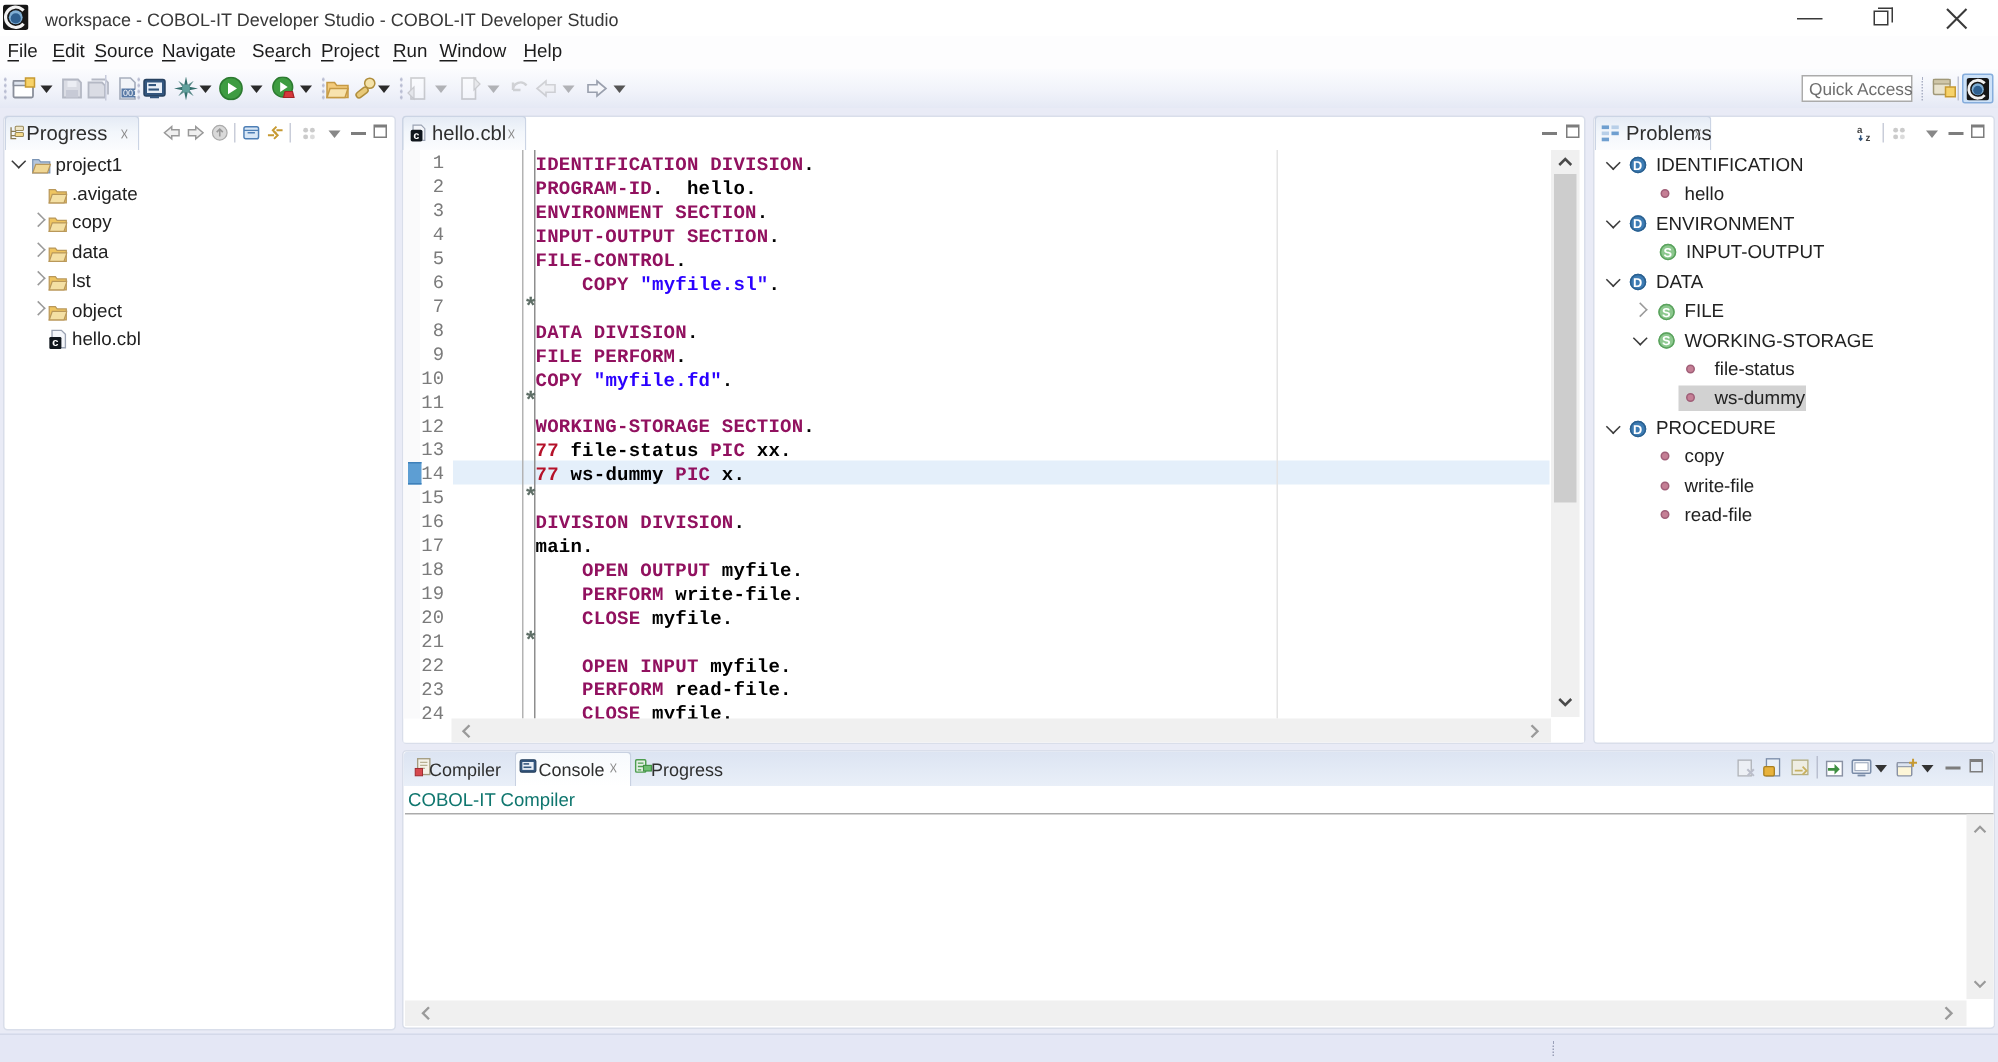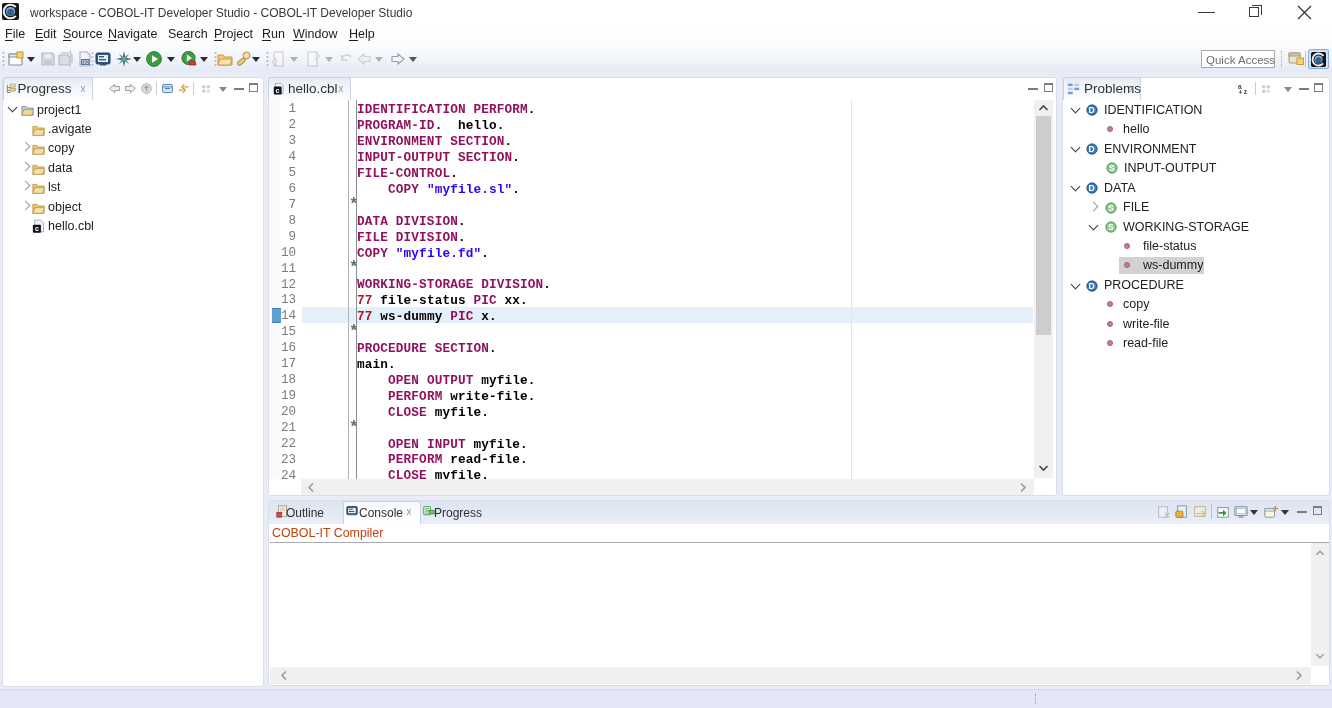--- a/index.html
+++ b/index.html
@@ -315,7 +315,7 @@
   </div>
 
   <div id="code">
-    <div class="cl" style="top:100.2px"><span class="kw">IDENTIFICATION PERFORM</span>.</div>
+    <div class="cl" style="top:100.2px"><span class="kw">IDENTIFICATION DIVISION</span>.</div>
     <div class="cl" style="top:116.1px"><span class="kw">PROGRAM-ID</span>.  hello.</div>
     <div class="cl" style="top:132.0px"><span class="kw">ENVIRONMENT SECTION</span>.</div>
     <div class="cl" style="top:148.0px"><span class="kw">INPUT-OUTPUT SECTION</span>.</div>

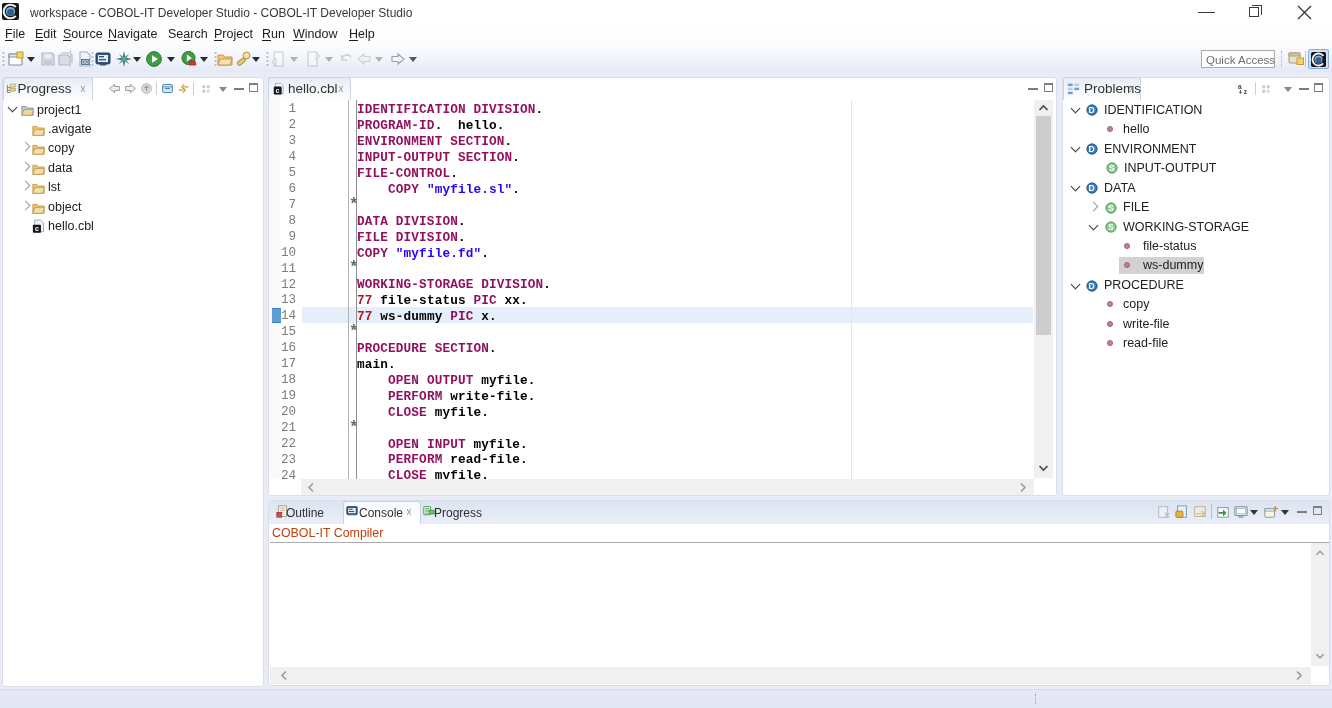--- a/index.html
+++ b/index.html
@@ -323,7 +323,7 @@
     <div class="cl" style="top:179.8px">    <span class="kw">COPY</span> <span class="str">"myfile.sl"</span>.</div>
     <div class="cmt" style="top:195.7px">*</div>
     <div class="cl" style="top:211.6px"><span class="kw">DATA DIVISION</span>.</div>
-    <div class="cl" style="top:227.6px"><span class="kw">FILE DIVISION</span>.</div>
+    <div class="cl" style="top:227.6px"><span class="kw">FILE PERFORM</span>.</div>
     <div class="cl" style="top:243.5px"><span class="kw">COPY</span> <span class="str">"myfile.fd"</span>.</div>
     <div class="cmt" style="top:259.4px">*</div>
     <div class="cl" style="top:275.3px"><span class="kw">WORKING-STORAGE DIVISION</span>.</div>

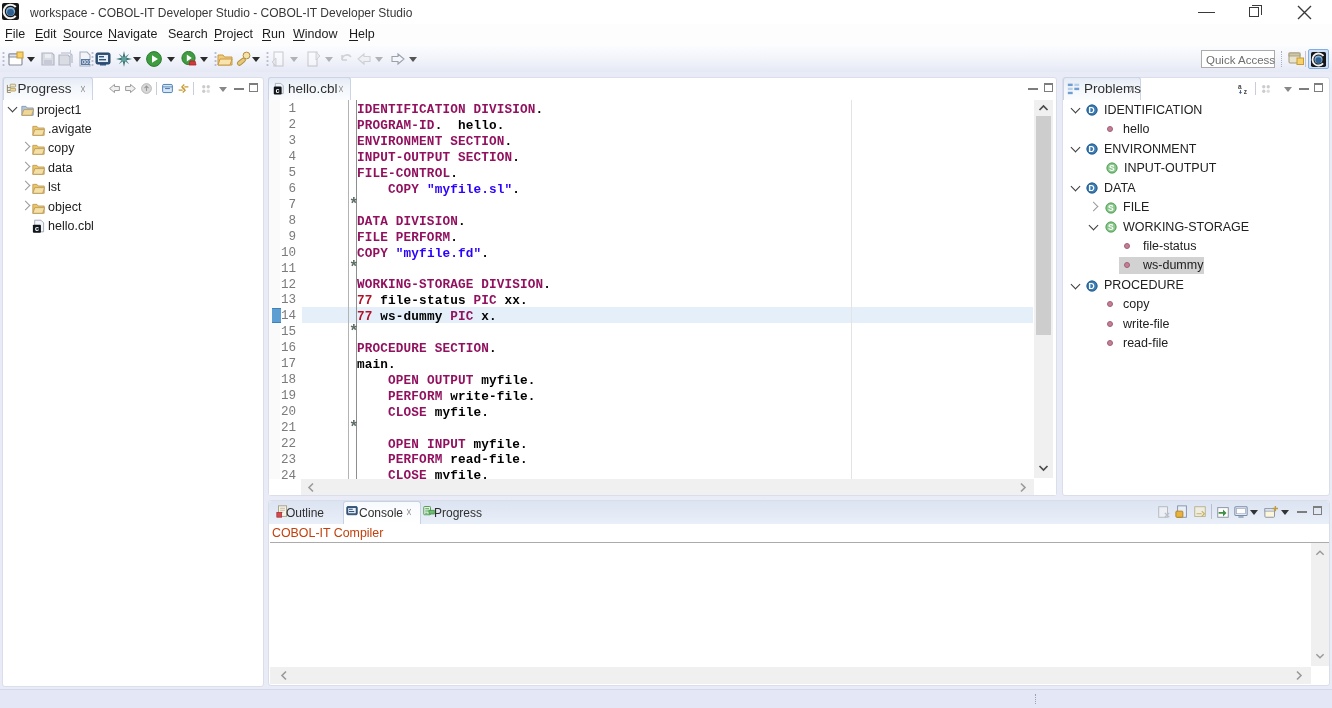--- a/index.html
+++ b/index.html
@@ -326,7 +326,7 @@
     <div class="cl" style="top:227.6px"><span class="kw">FILE PERFORM</span>.</div>
     <div class="cl" style="top:243.5px"><span class="kw">COPY</span> <span class="str">"myfile.fd"</span>.</div>
     <div class="cmt" style="top:259.4px">*</div>
-    <div class="cl" style="top:275.3px"><span class="kw">WORKING-STORAGE DIVISION</span>.</div>
+    <div class="cl" style="top:275.3px"><span class="kw">WORKING-STORAGE SECTION</span>.</div>
     <div class="cl" style="top:291.2px"><span class="num">77</span> file-status <span class="kw">PIC</span> xx.</div>
     <div class="cl" style="top:307.2px"><span class="num">77</span> ws-dummy <span class="kw">PIC</span> x.</div>
     <div class="cmt" style="top:323.1px">*</div>

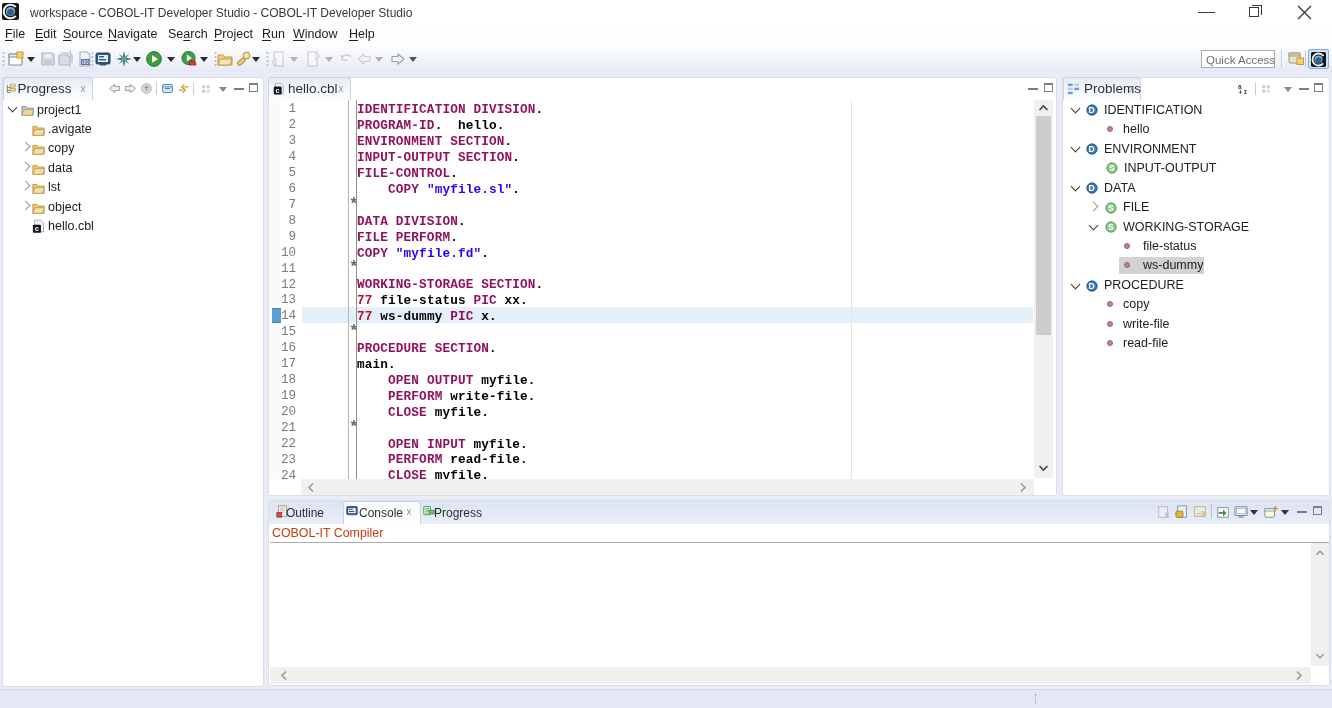--- a/index.html
+++ b/index.html
@@ -330,7 +330,7 @@
     <div class="cl" style="top:291.2px"><span class="num">77</span> file-status <span class="kw">PIC</span> xx.</div>
     <div class="cl" style="top:307.2px"><span class="num">77</span> ws-dummy <span class="kw">PIC</span> x.</div>
     <div class="cmt" style="top:323.1px">*</div>
-    <div class="cl" style="top:339.0px"><span class="kw">PROCEDURE SECTION</span>.</div>
+    <div class="cl" style="top:339.0px"><span class="kw">DIVISION DIVISION</span>.</div>
     <div class="cl" style="top:354.9px">main.</div>
     <div class="cl" style="top:370.8px">    <span class="kw">OPEN OUTPUT</span> myfile.</div>
     <div class="cl" style="top:386.8px">    <span class="kw">PERFORM</span> write-file.</div>

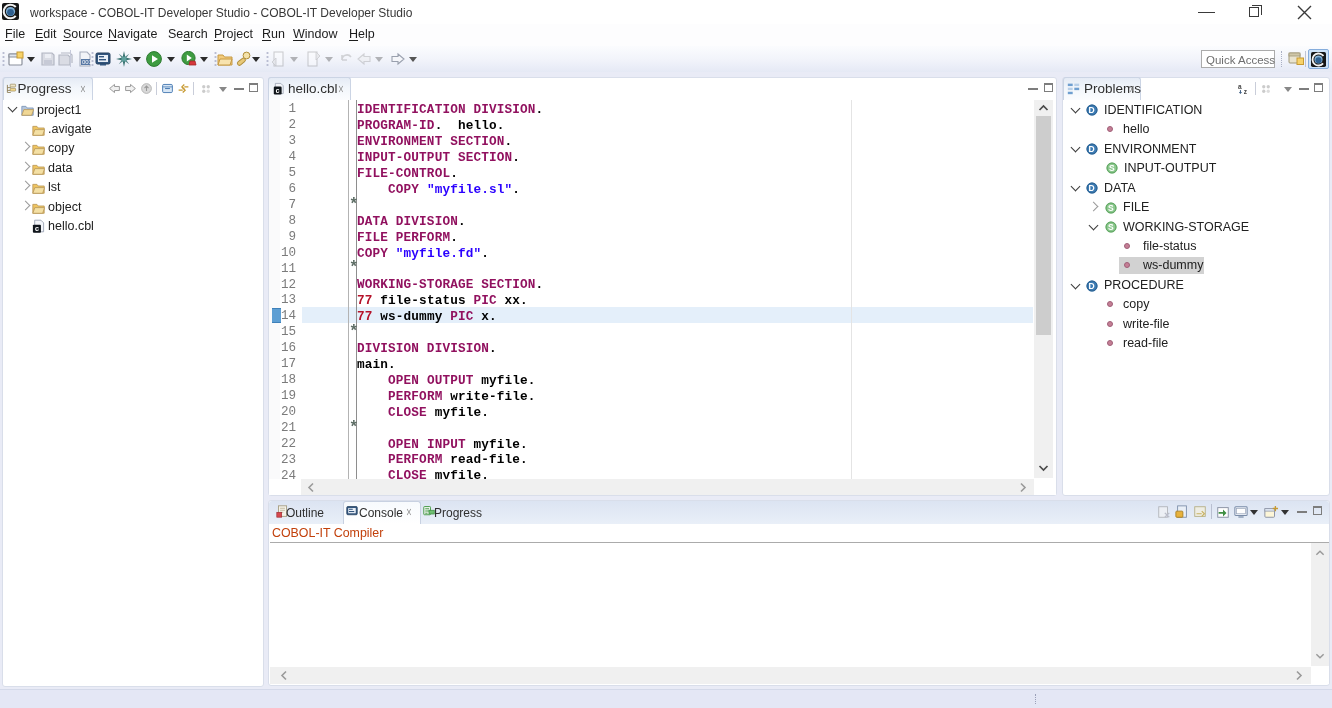--- a/index.html
+++ b/index.html
@@ -461,7 +461,7 @@
     <path d="M5 4 h6 M5 6.5 h6 M5 9 h4" stroke="#B9B092" stroke-width="1"></path>
     <rect x="1" y="9" width="6" height="6" fill="#D6484E" stroke="#9E2A30" stroke-width="0.8"></rect>
   </svg>
-  <div class="ctablabel" style="left:286px;top:506px">Outline</div>
+  <div class="ctablabel" style="left:286px;top:506px">Compiler</div>
 
   <div class="abs" style="left:343px;top:501px;width:78px;height:23px;border:1px solid #C8D1E1;border-bottom:none;border-radius:3px 3px 0 0;background:linear-gradient(180deg,#F7FAFD,#FFFFFF)"></div>
   <svg class="abs" style="left:346px;top:505px" width="12" height="12" viewBox="0 0 16 16">

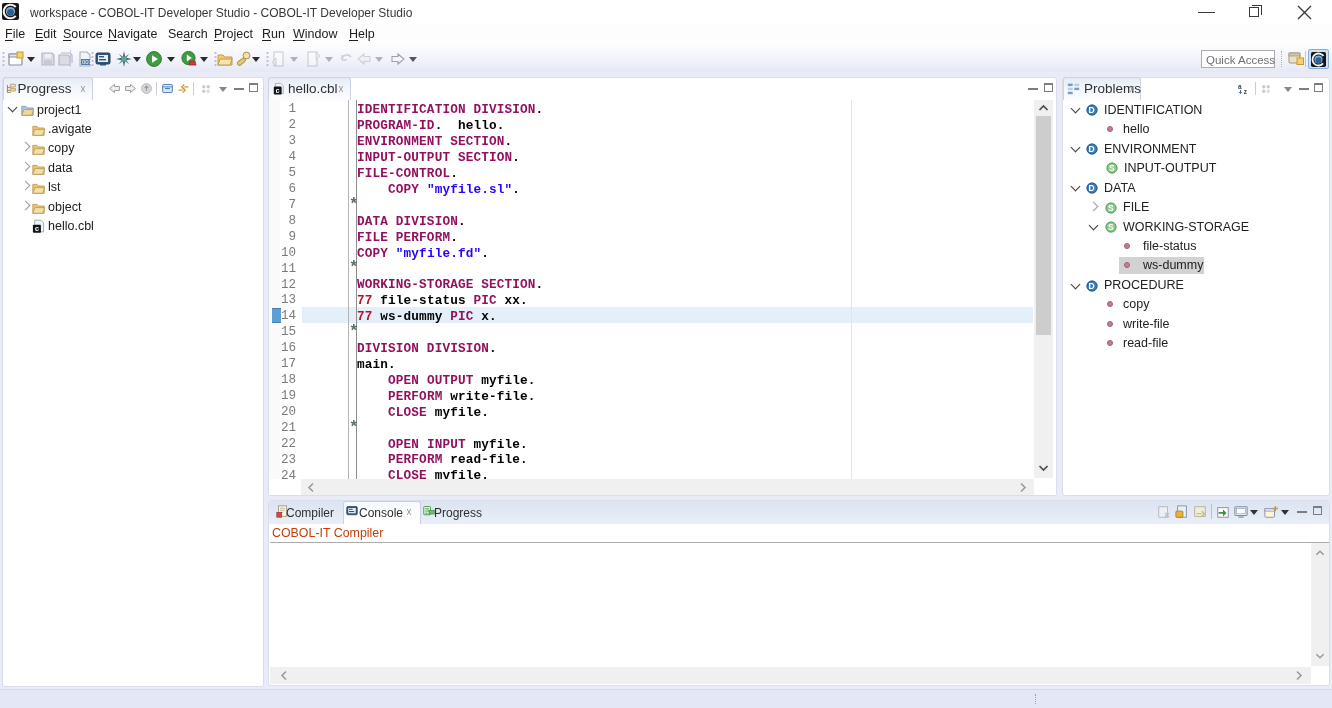--- a/index.html
+++ b/index.html
@@ -512,7 +512,7 @@
   <div class="vmin" style="left:1297px;top:506px"></div>
   <div class="vmax" style="left:1313px;top:506px"></div>
 
-  <div class="abs" style="left:272px;top:526px;font-size:12.4px;color:#c2410c">COBOL-IT Compiler</div>
+  <div class="abs" style="left:272px;top:526px;font-size:12.4px;color:#0f766e">COBOL-IT Compiler</div>
 
   <div class="abs" style="left:270px;top:542px;width:1059px;height:142px;border-top:1px solid #ABABAB;background:#fff"></div>
 

